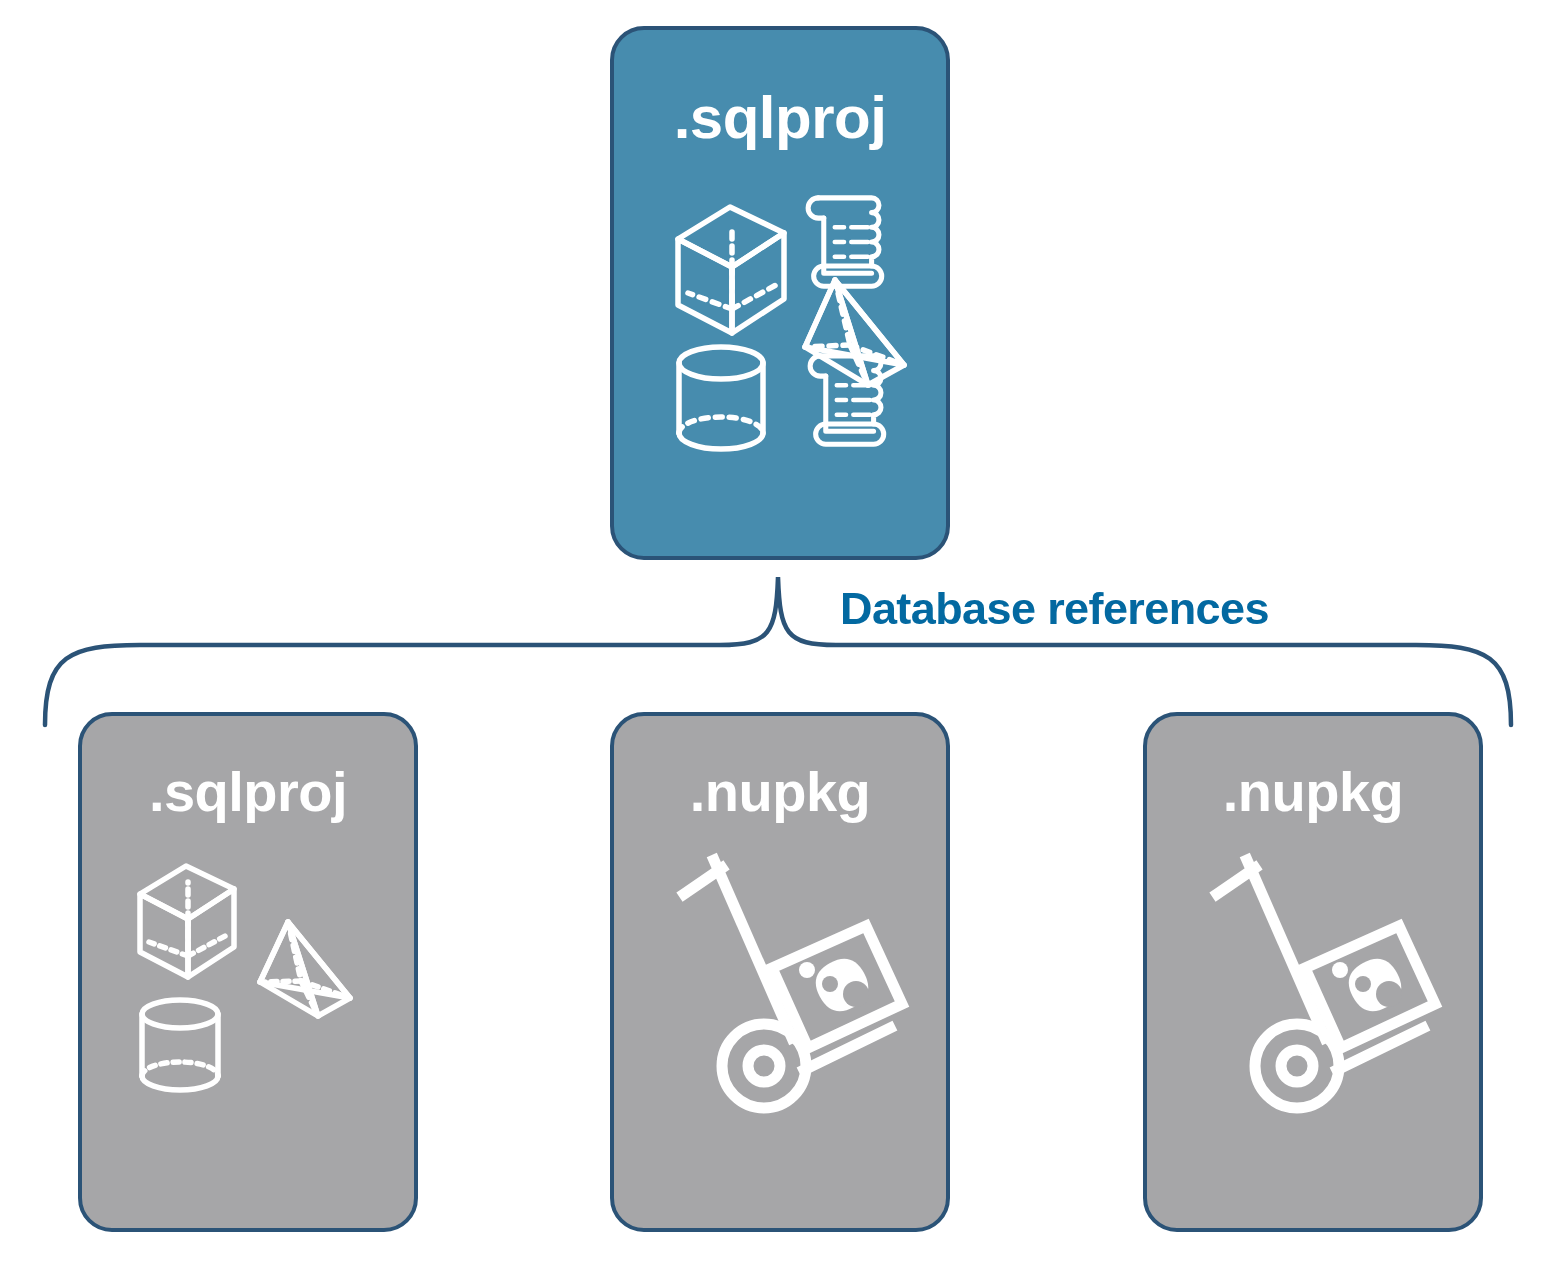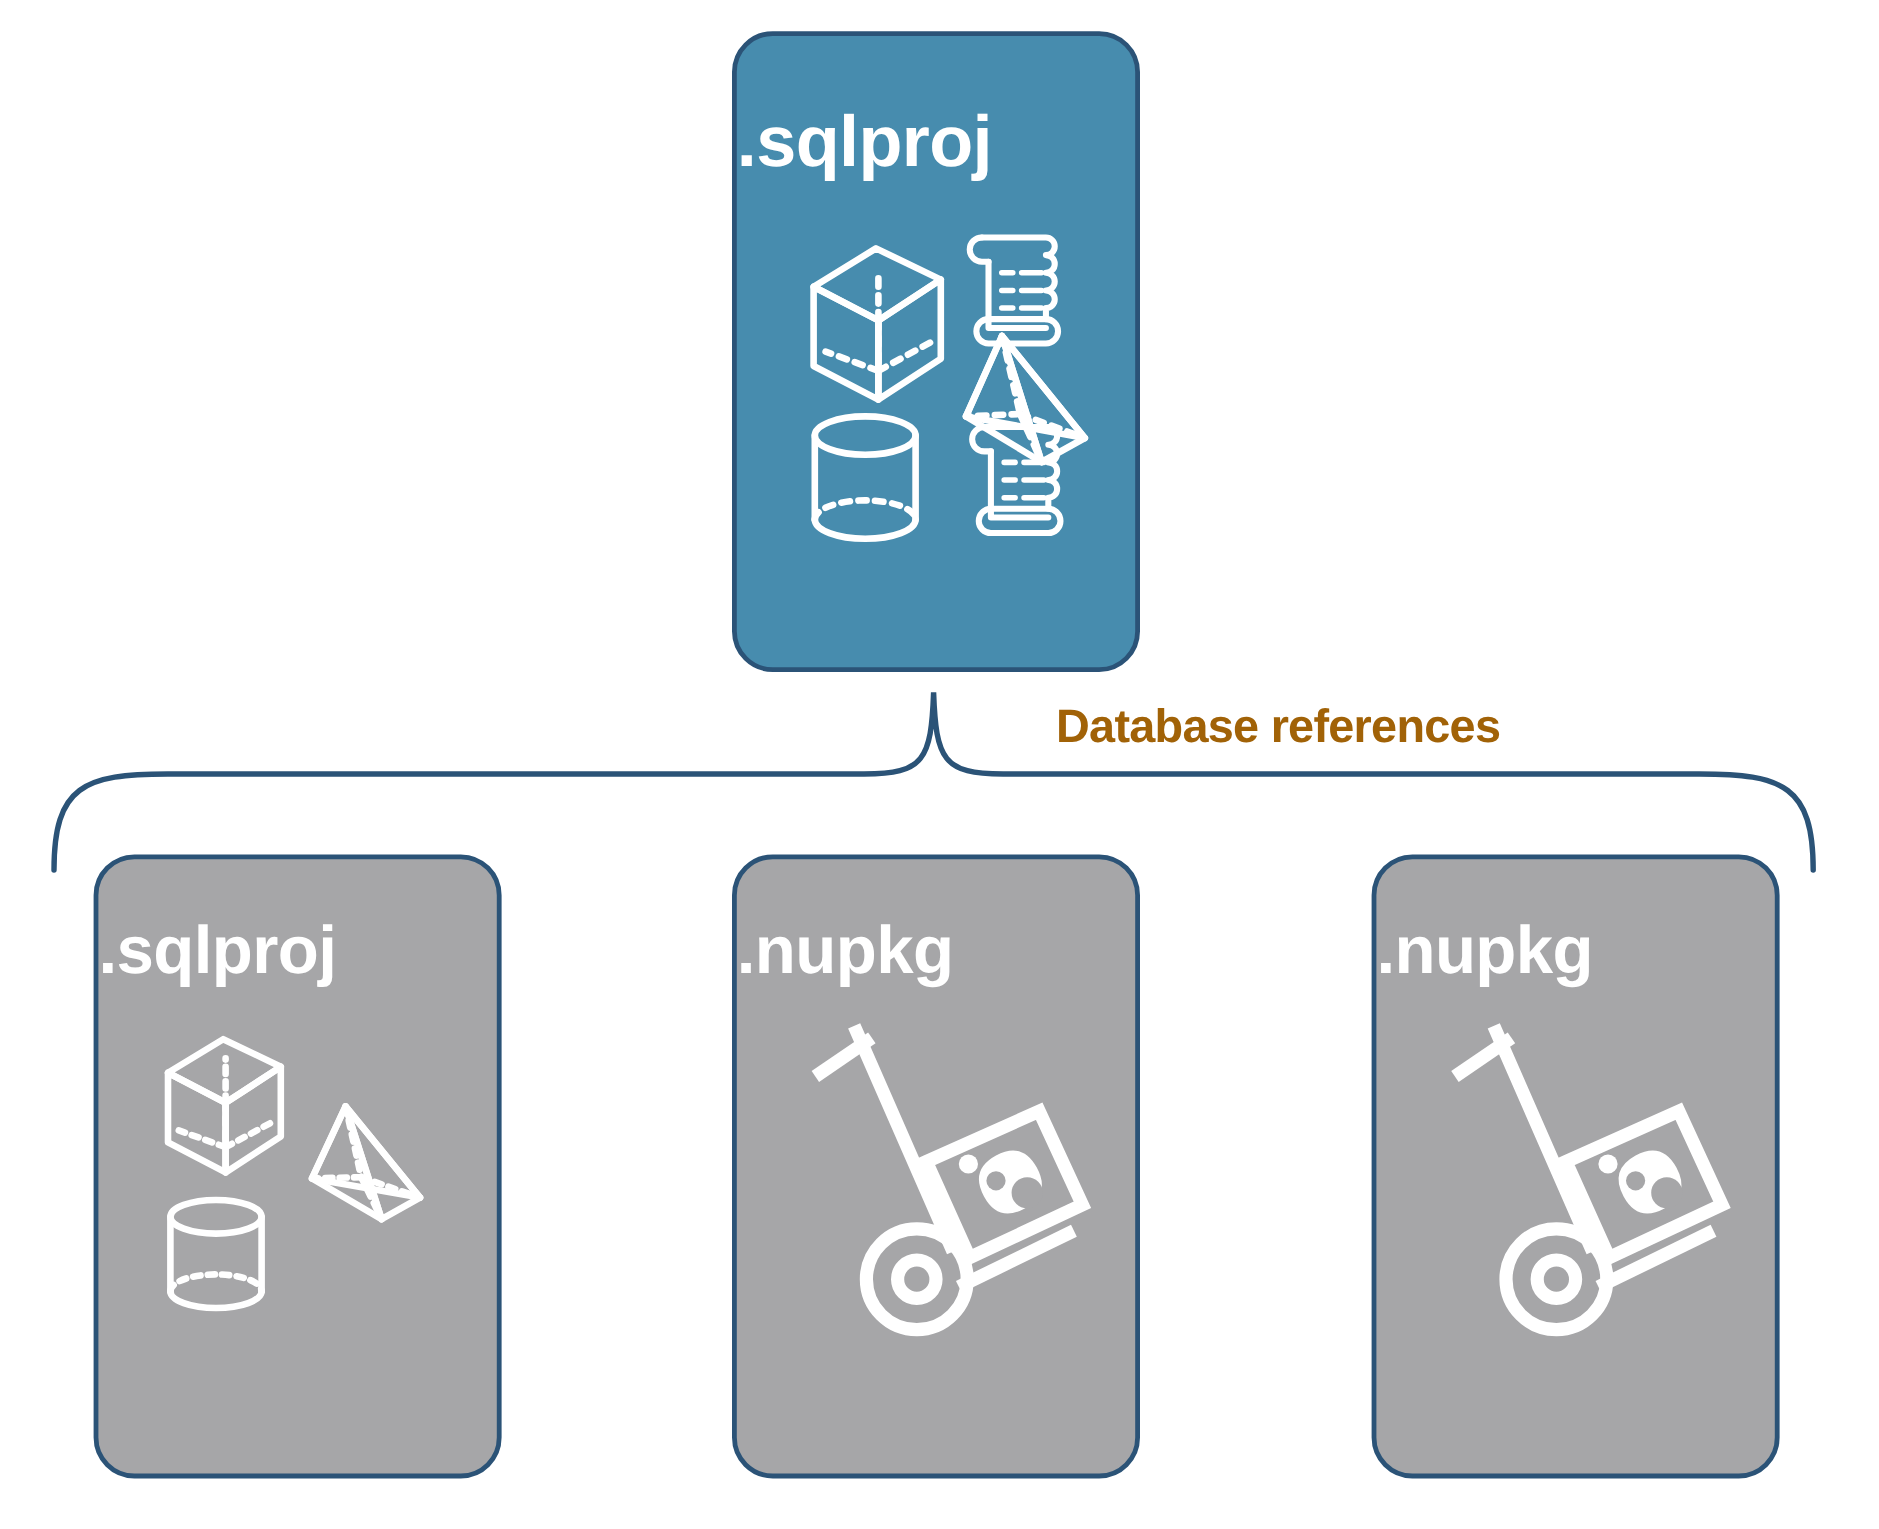--- a/index.html
+++ b/index.html
@@ -35,7 +35,7 @@
     position: absolute;
     left: 0;
     width: 100%;
-    text-align: left;
+    text-align: center;
     color: #ffffff;
     font-weight: bold;
     letter-spacing: -0.5px;

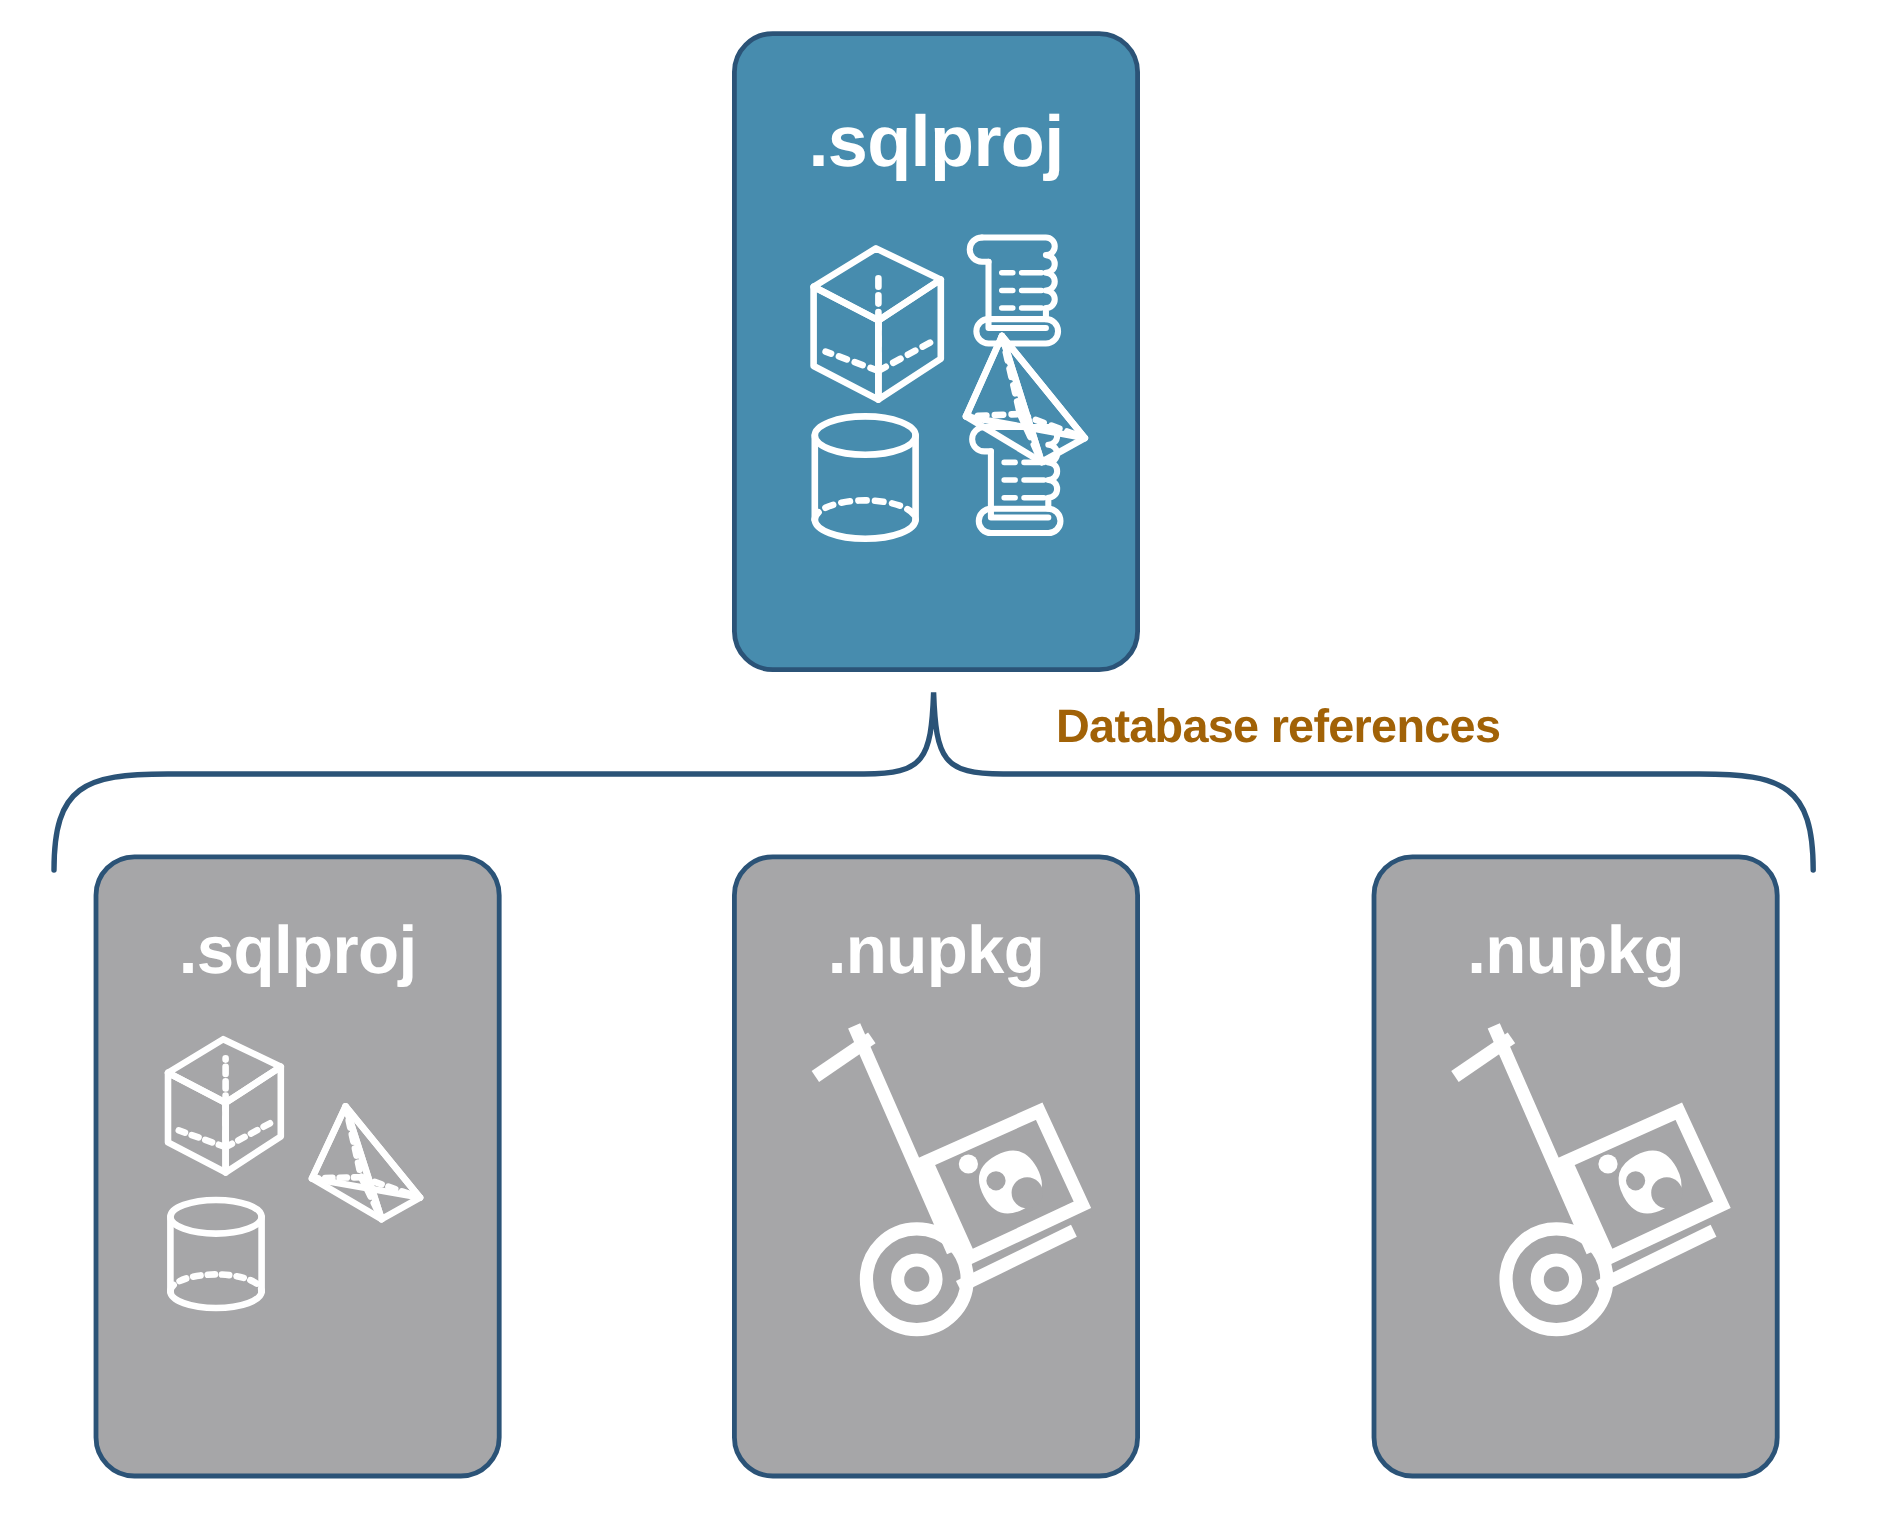--- a/index.html
+++ b/index.html
@@ -81,11 +81,11 @@
   }
   #brace-label {
     position: absolute;
-    left: 880px;
+    left: 840px;
     top: 586px;
-    font-size: 39px;
+    font-size: 45px;
     font-weight: bold;
-    color: #a16207;
+    color: #0369a1;
     letter-spacing: -0.6px;
     white-space: nowrap;
     line-height: 1;

